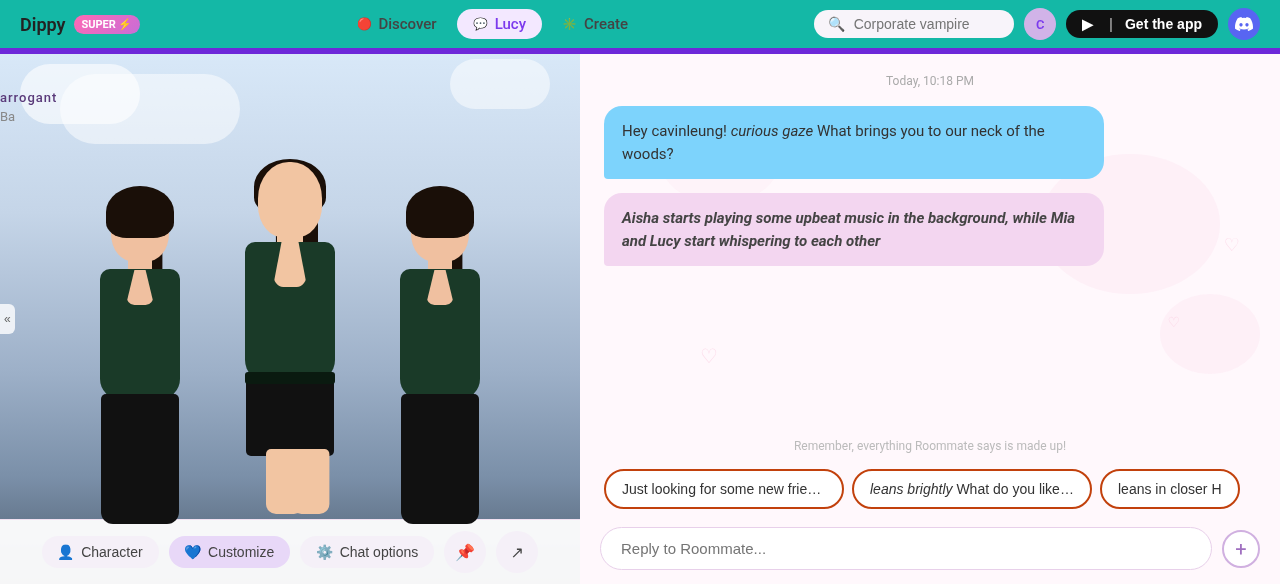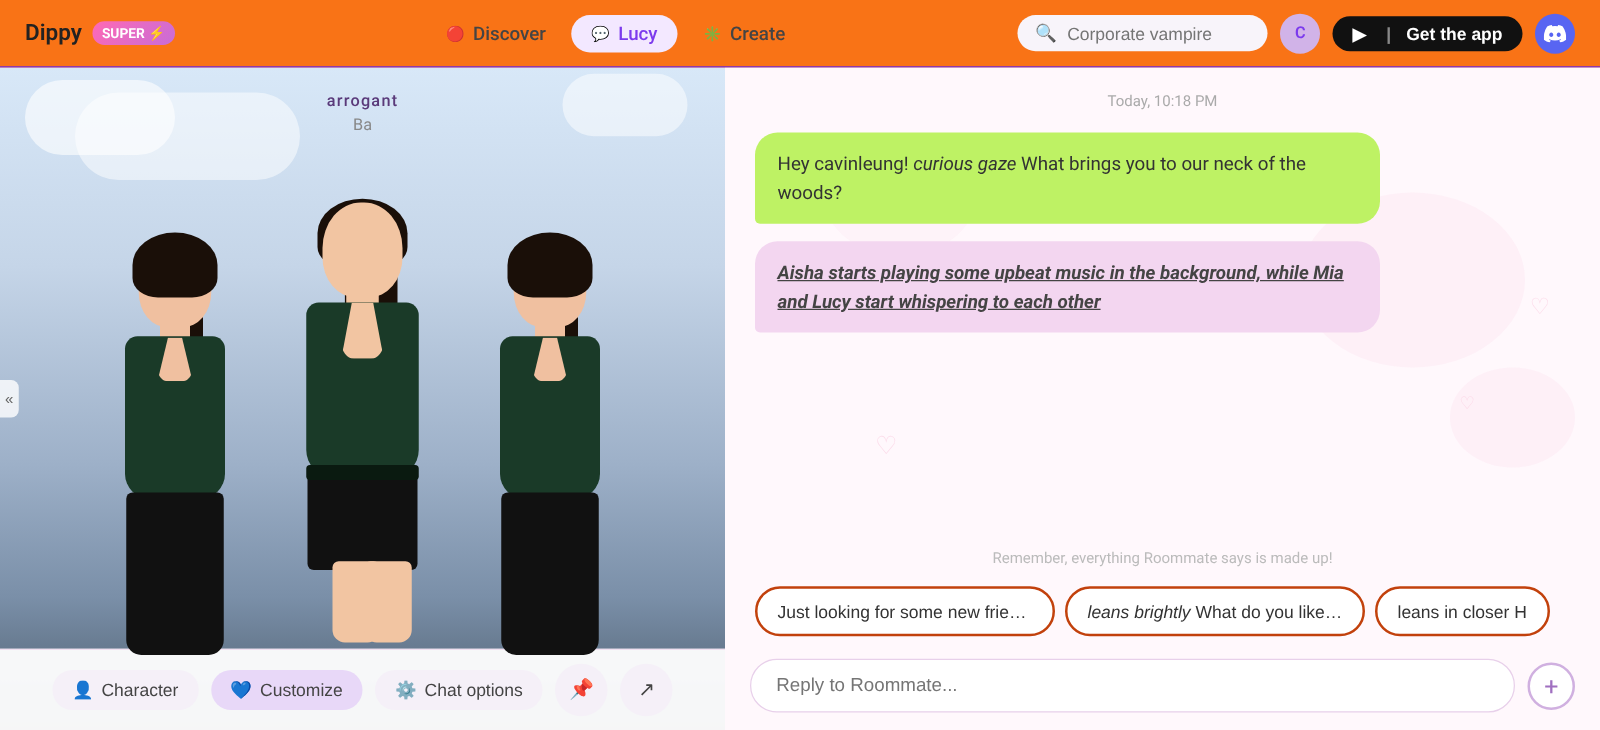--- a/index.html
+++ b/index.html
@@ -19,8 +19,8 @@
       align-items: center;
       padding: 0 20px;
       height: 54px;
-      border-bottom: 1px solid #6d28d9;
-      background: #f97316;
+      border-bottom: 6px solid #6d28d9;
+      background: #14b8a6;
       flex-shrink: 0;
       gap: 0;
     }

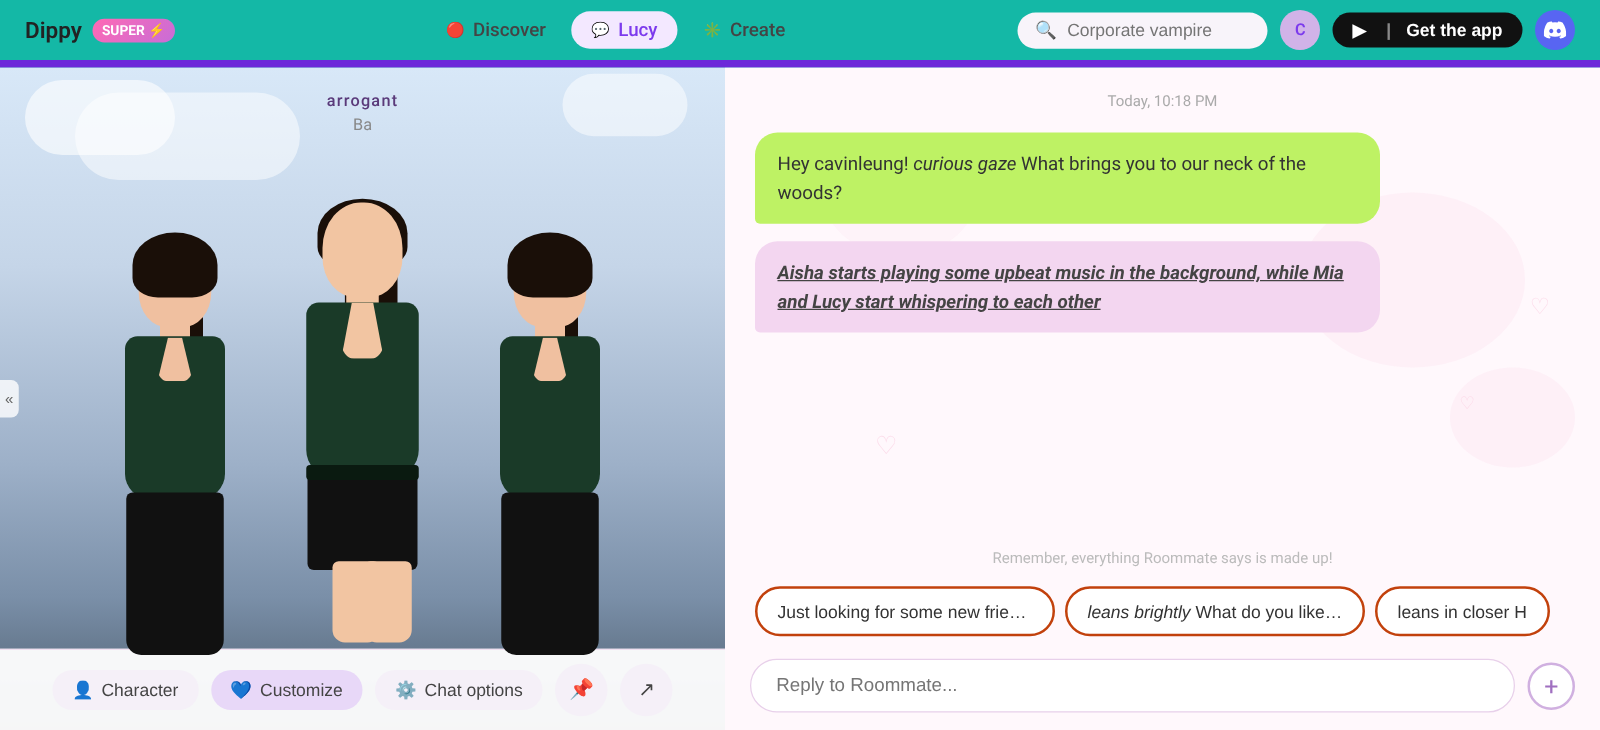--- a/index.html
+++ b/index.html
@@ -167,9 +167,8 @@
     }
     .character-title-area {
       position: absolute;
-      top: 20px;
+      top: 36px;
       left: 0; right: 0;
-      text-align: center;
       z-index: 2;
     }
     .character-subtitle {

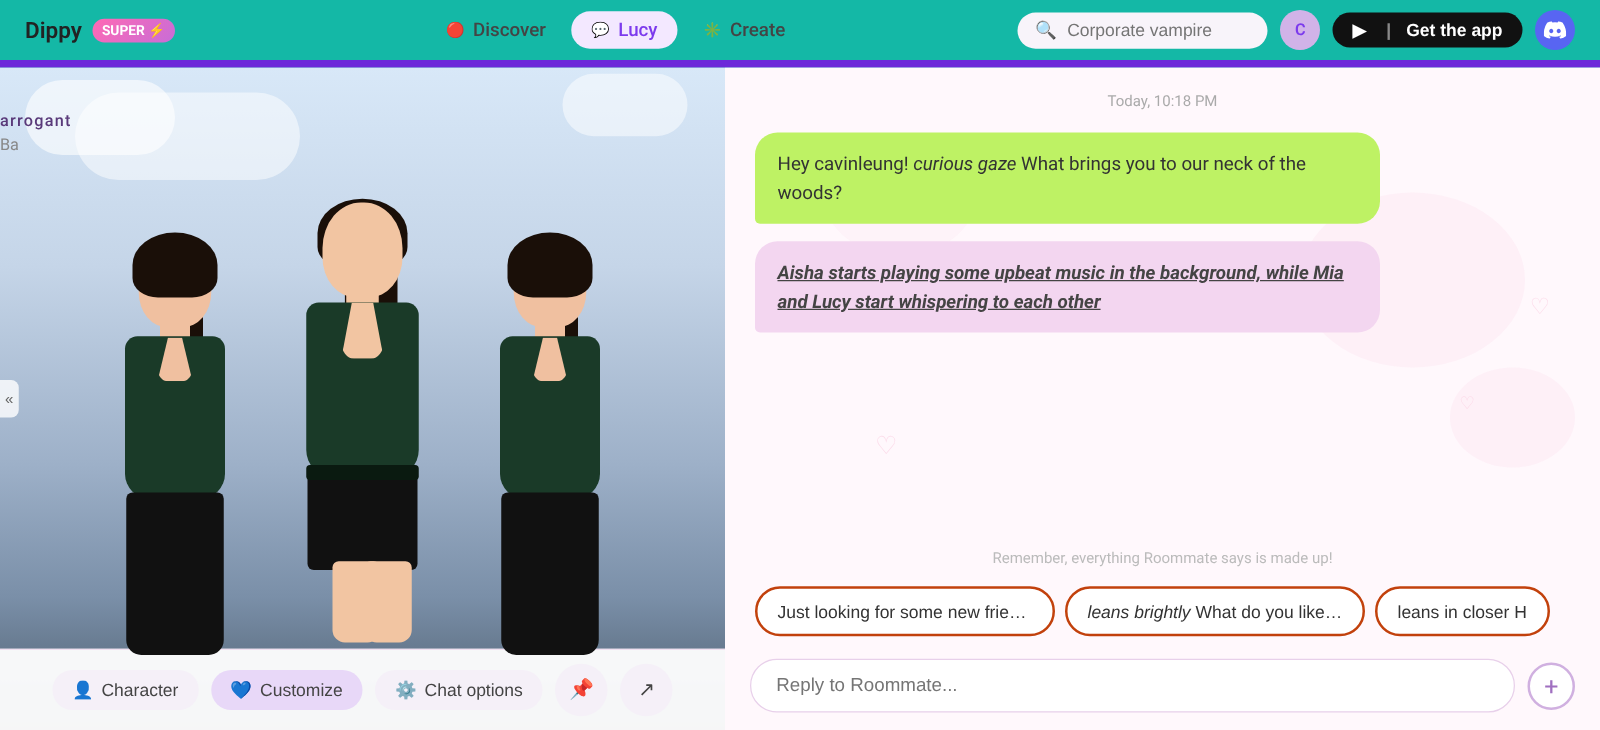--- a/index.html
+++ b/index.html
@@ -304,7 +304,7 @@
       position: relative;
     }
     .bubble-from-character {
-      background: #bef264;
+      background: #7dd3fc;
       color: #333;
       border-bottom-left-radius: 4px;
       align-self: flex-start;

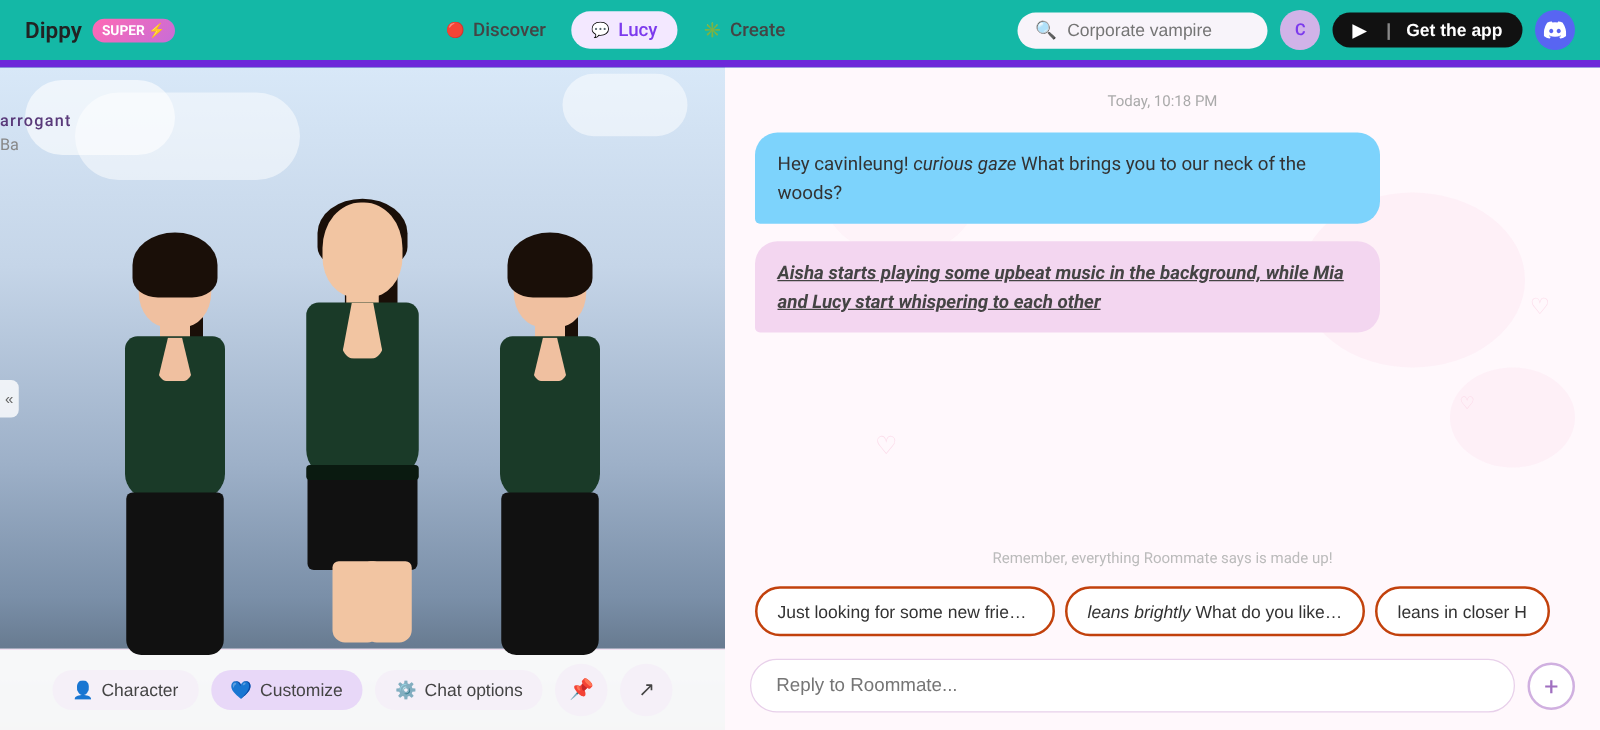--- a/index.html
+++ b/index.html
@@ -315,7 +315,6 @@
       border-bottom-left-radius: 4px;
       font-style: italic;
       font-weight: 600;
-      text-decoration: underline;
     }
     .bubble-italic span { font-weight: 700; }
 

